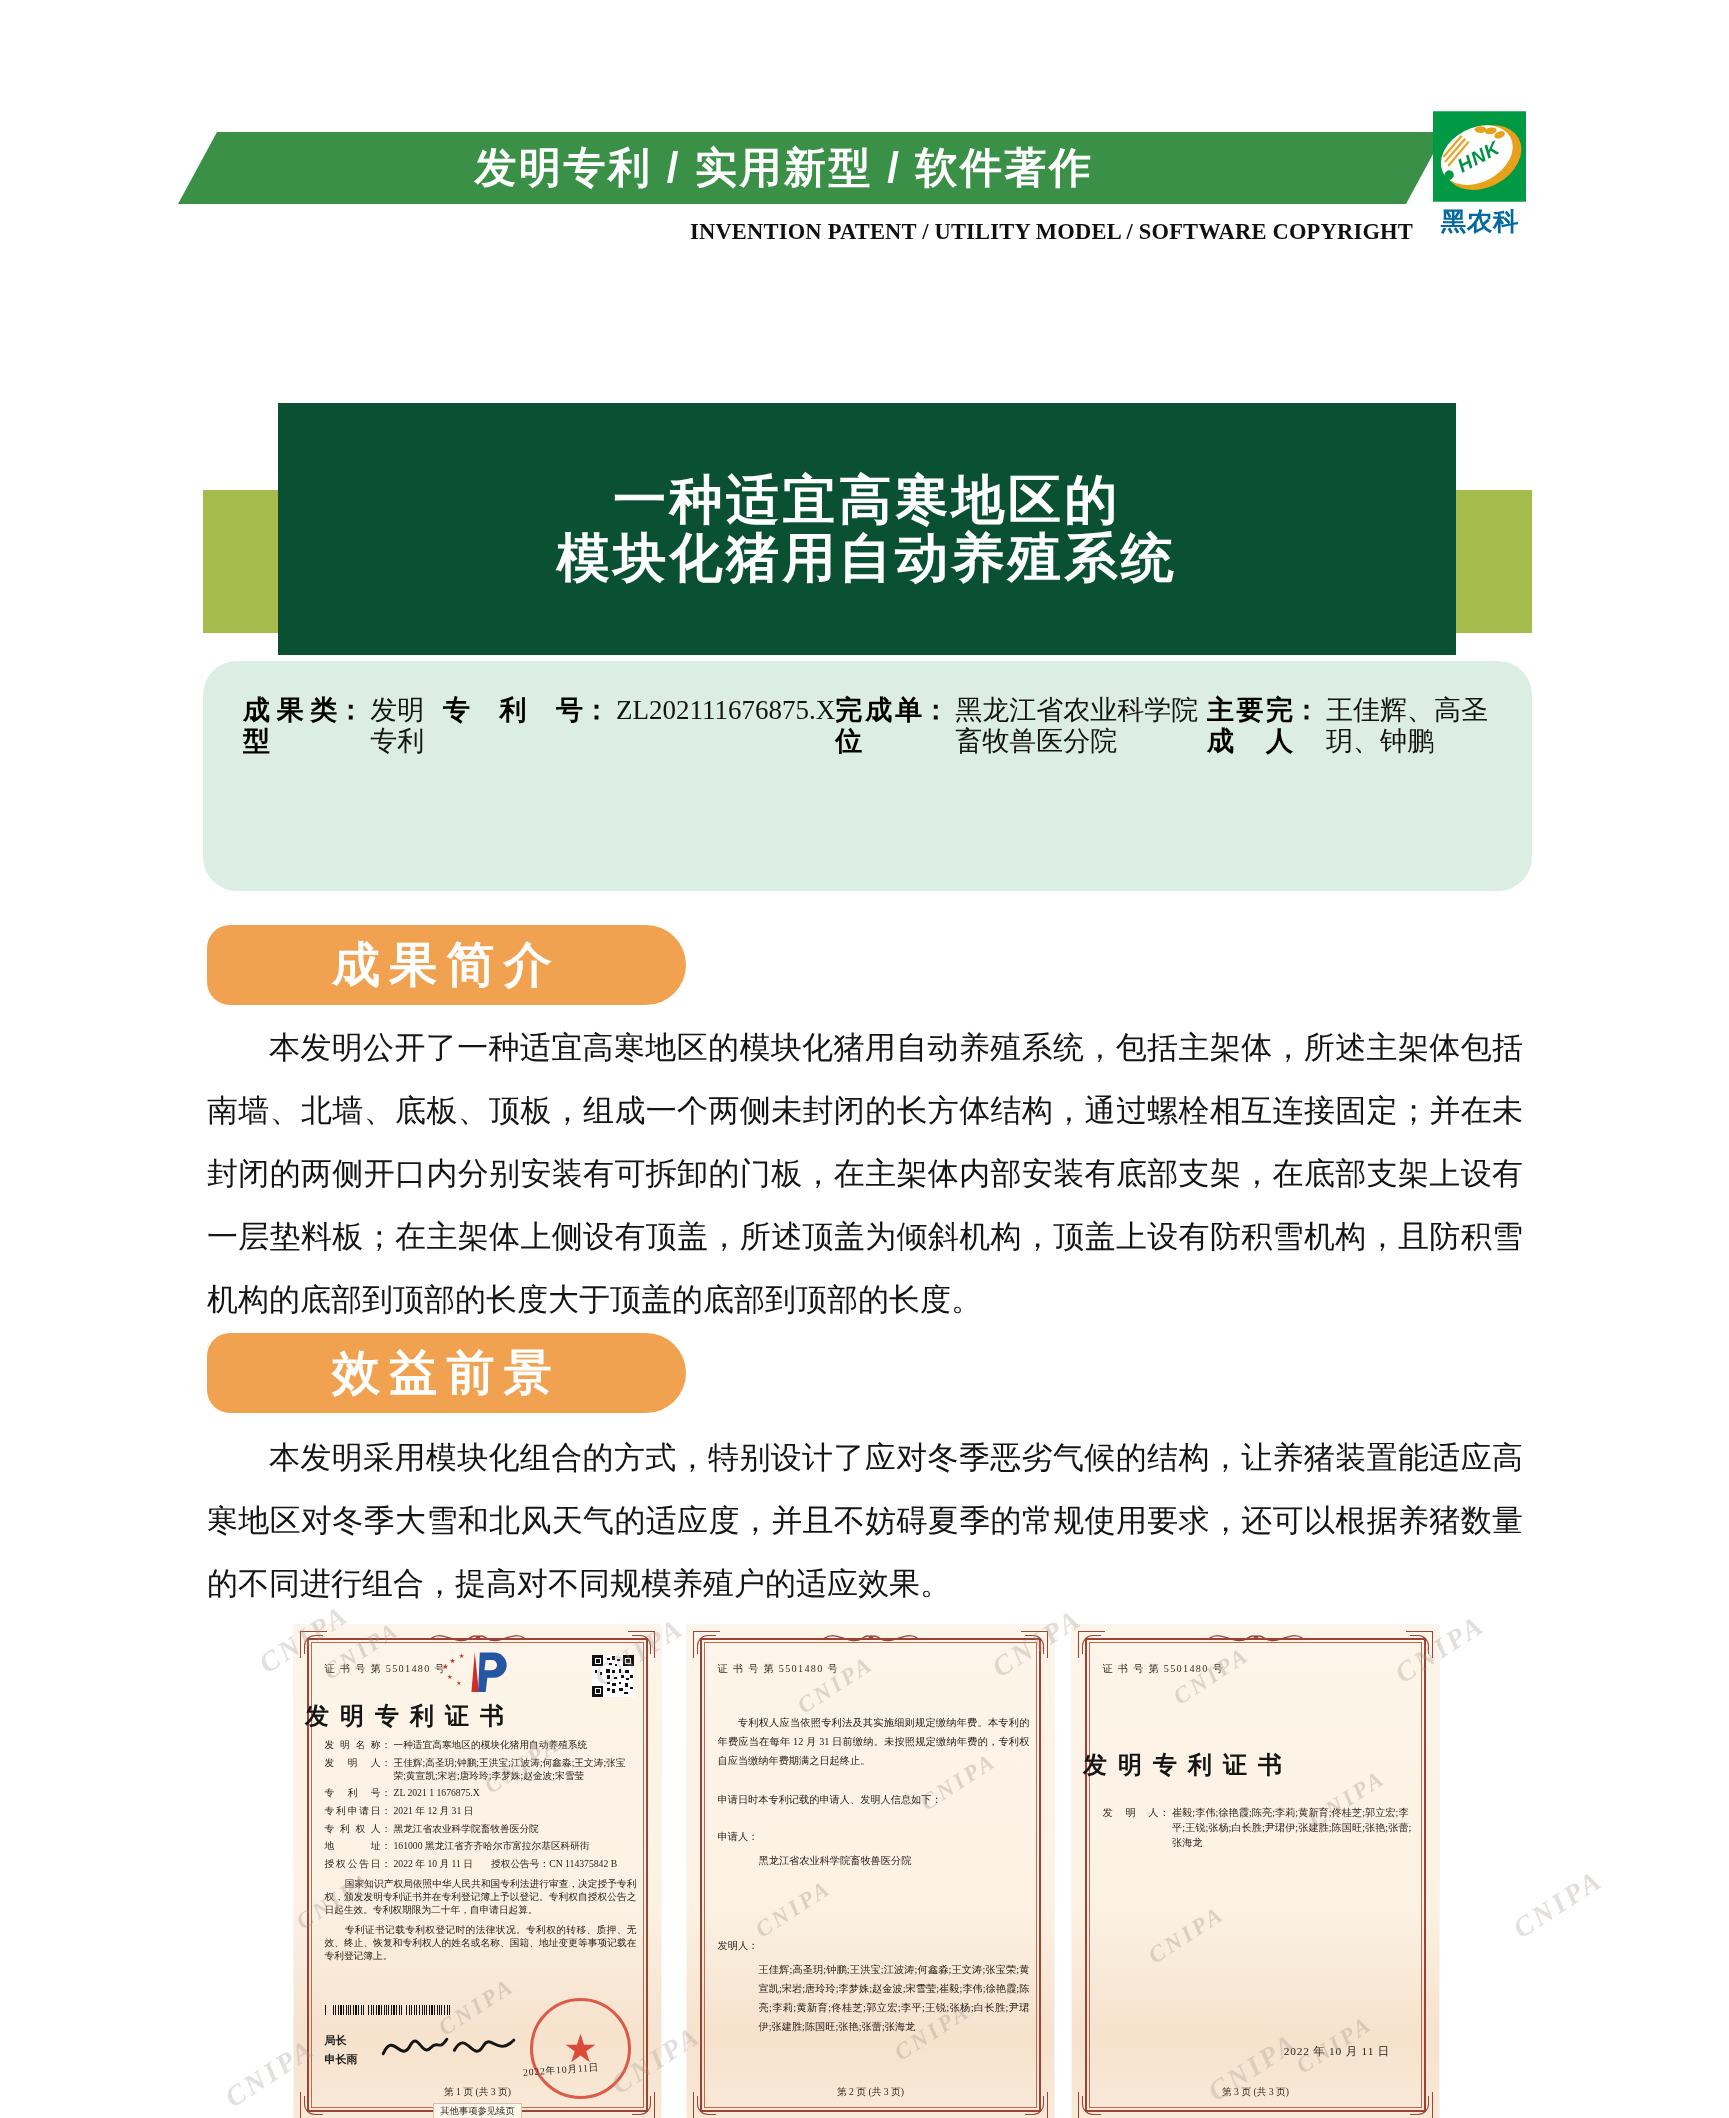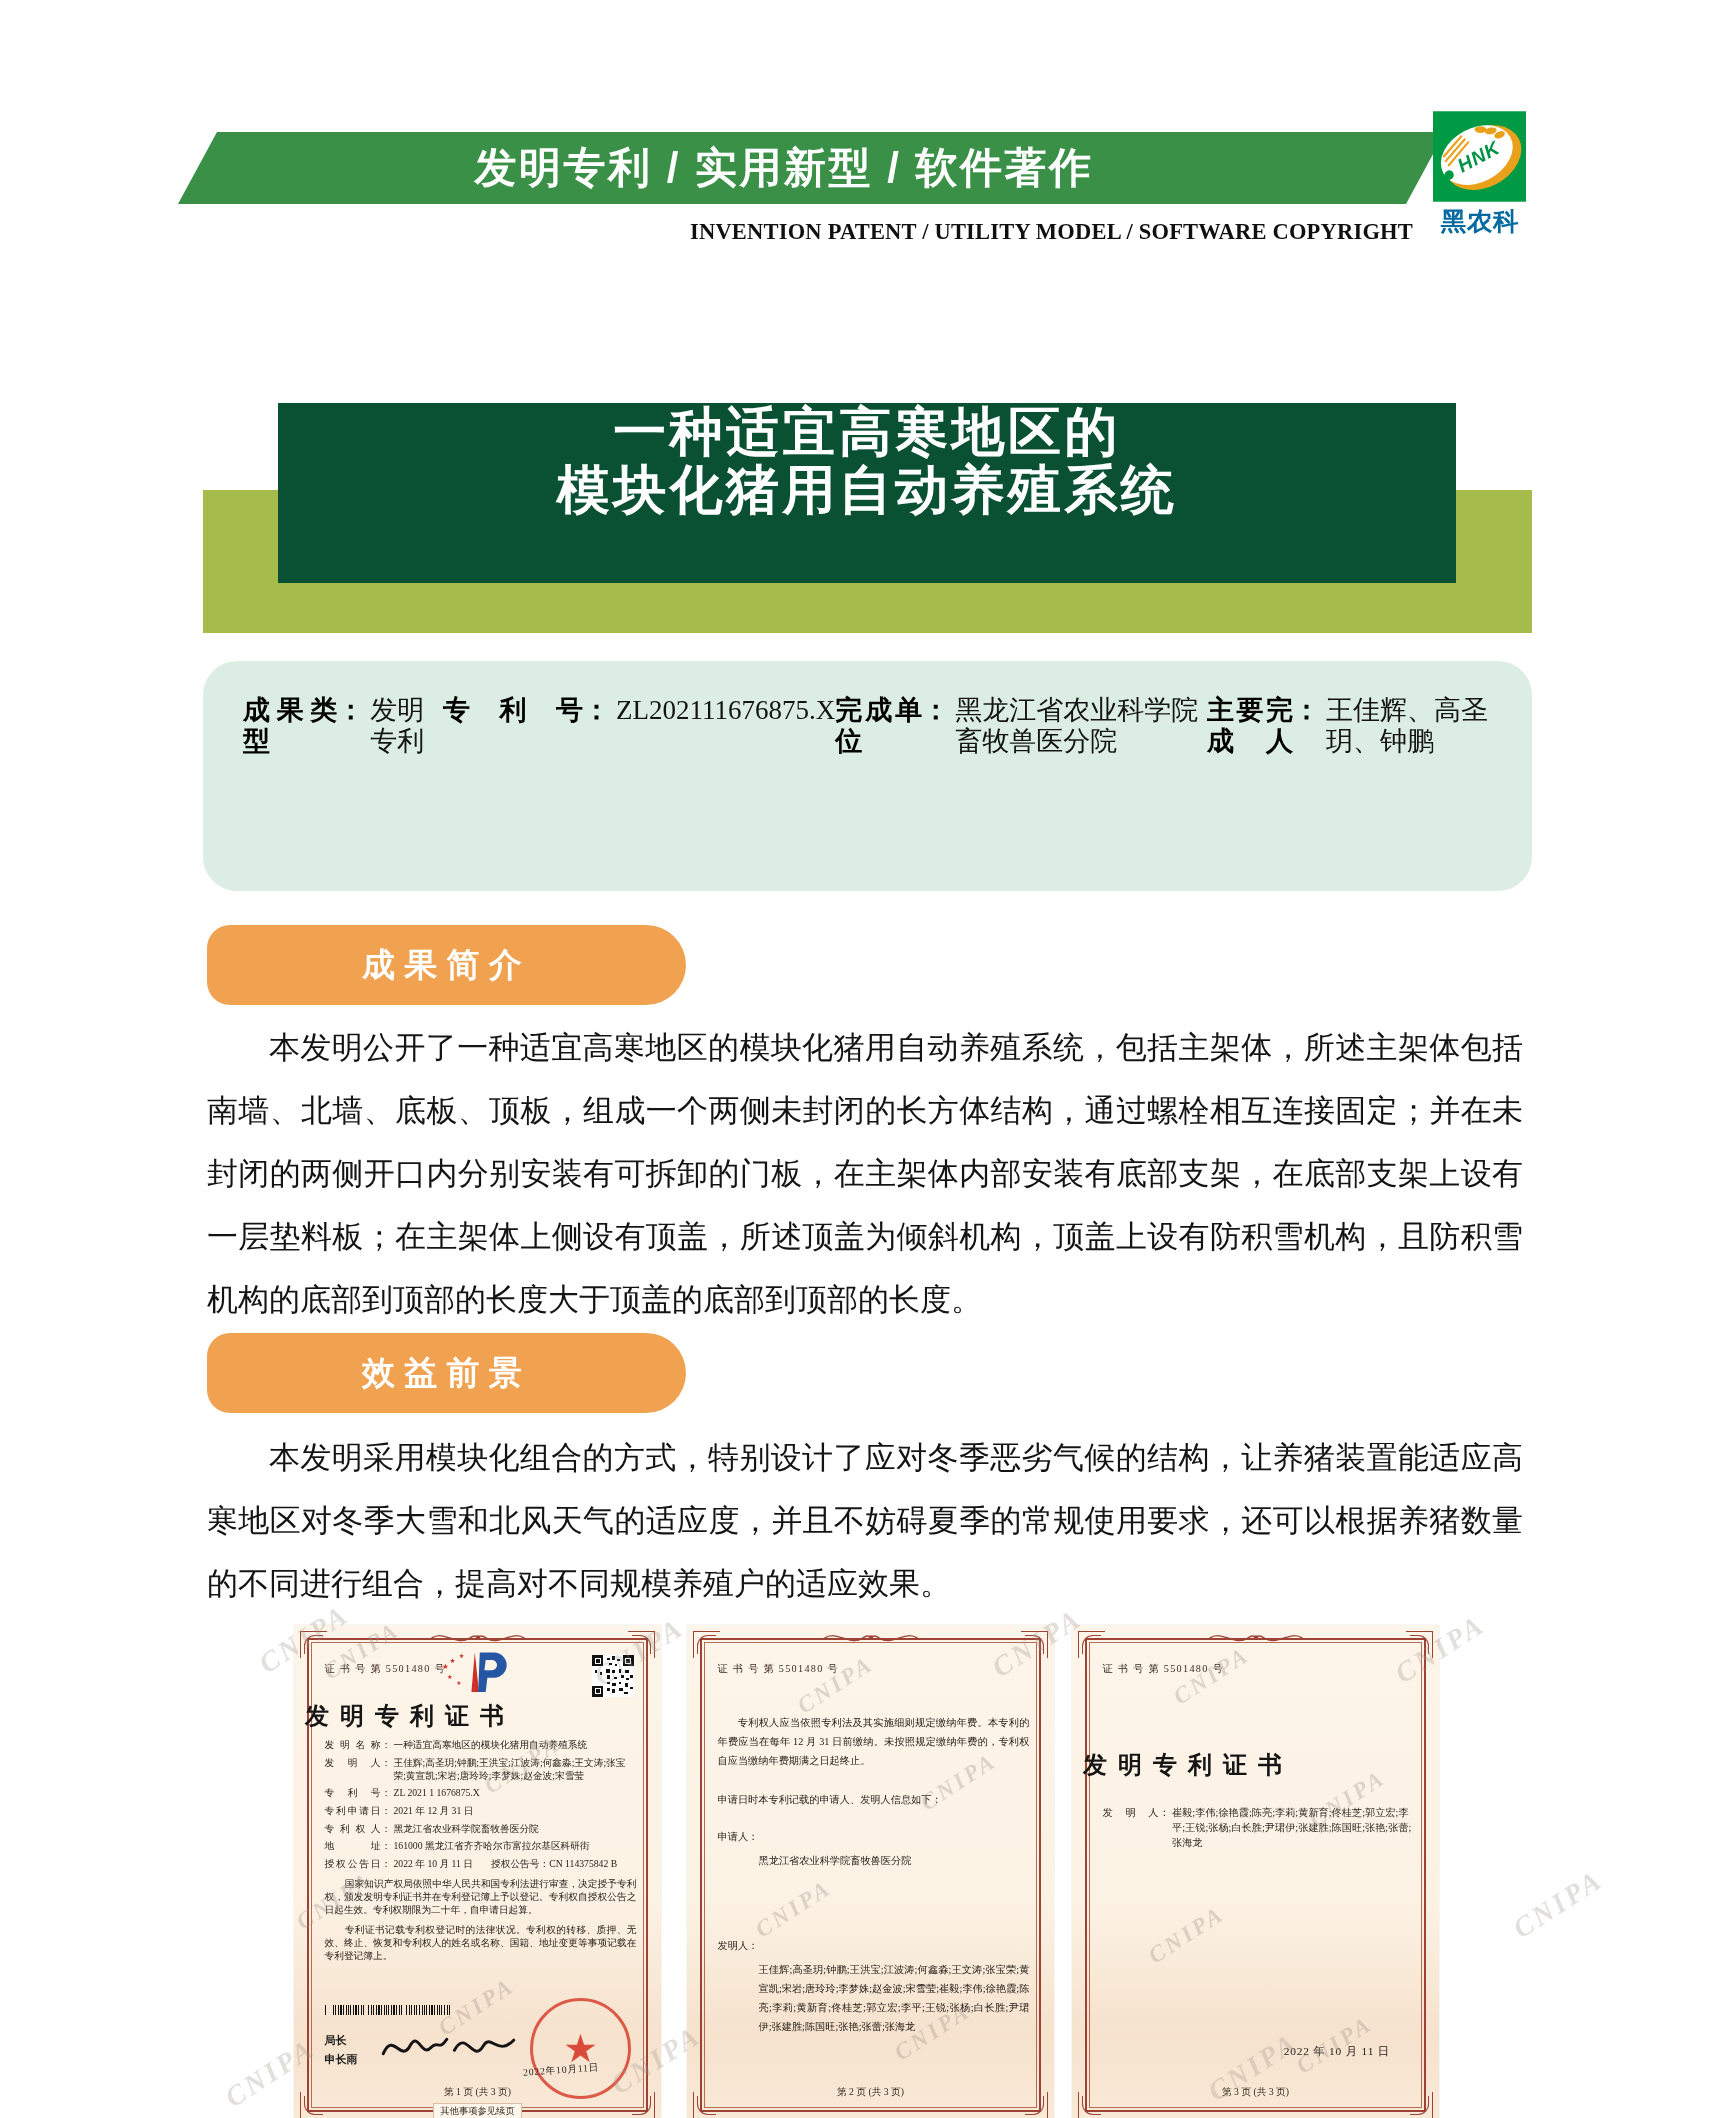--- a/index.html
+++ b/index.html
@@ -19,8 +19,8 @@
 
   
   .band{position:absolute;left:203px;top:490px;width:1329px;height:143px;background:#a5bc4d;}
-  .title-box{position:absolute;left:278px;top:403px;width:1178px;height:180px;background:#0a5134;
-             display:flex;flex-direction:column;align-items:center;gap:0;}
+  .title-box{position:absolute;left:278px;top:403px;width:1178px;height:252px;background:#0a5134;
+             display:flex;flex-direction:column;justify-content:center;align-items:center;gap:0;}
   .title-line{color:#fff;font-size:53px;font-weight:900;letter-spacing:3.4px;line-height:1.1;white-space:nowrap;}
 
   

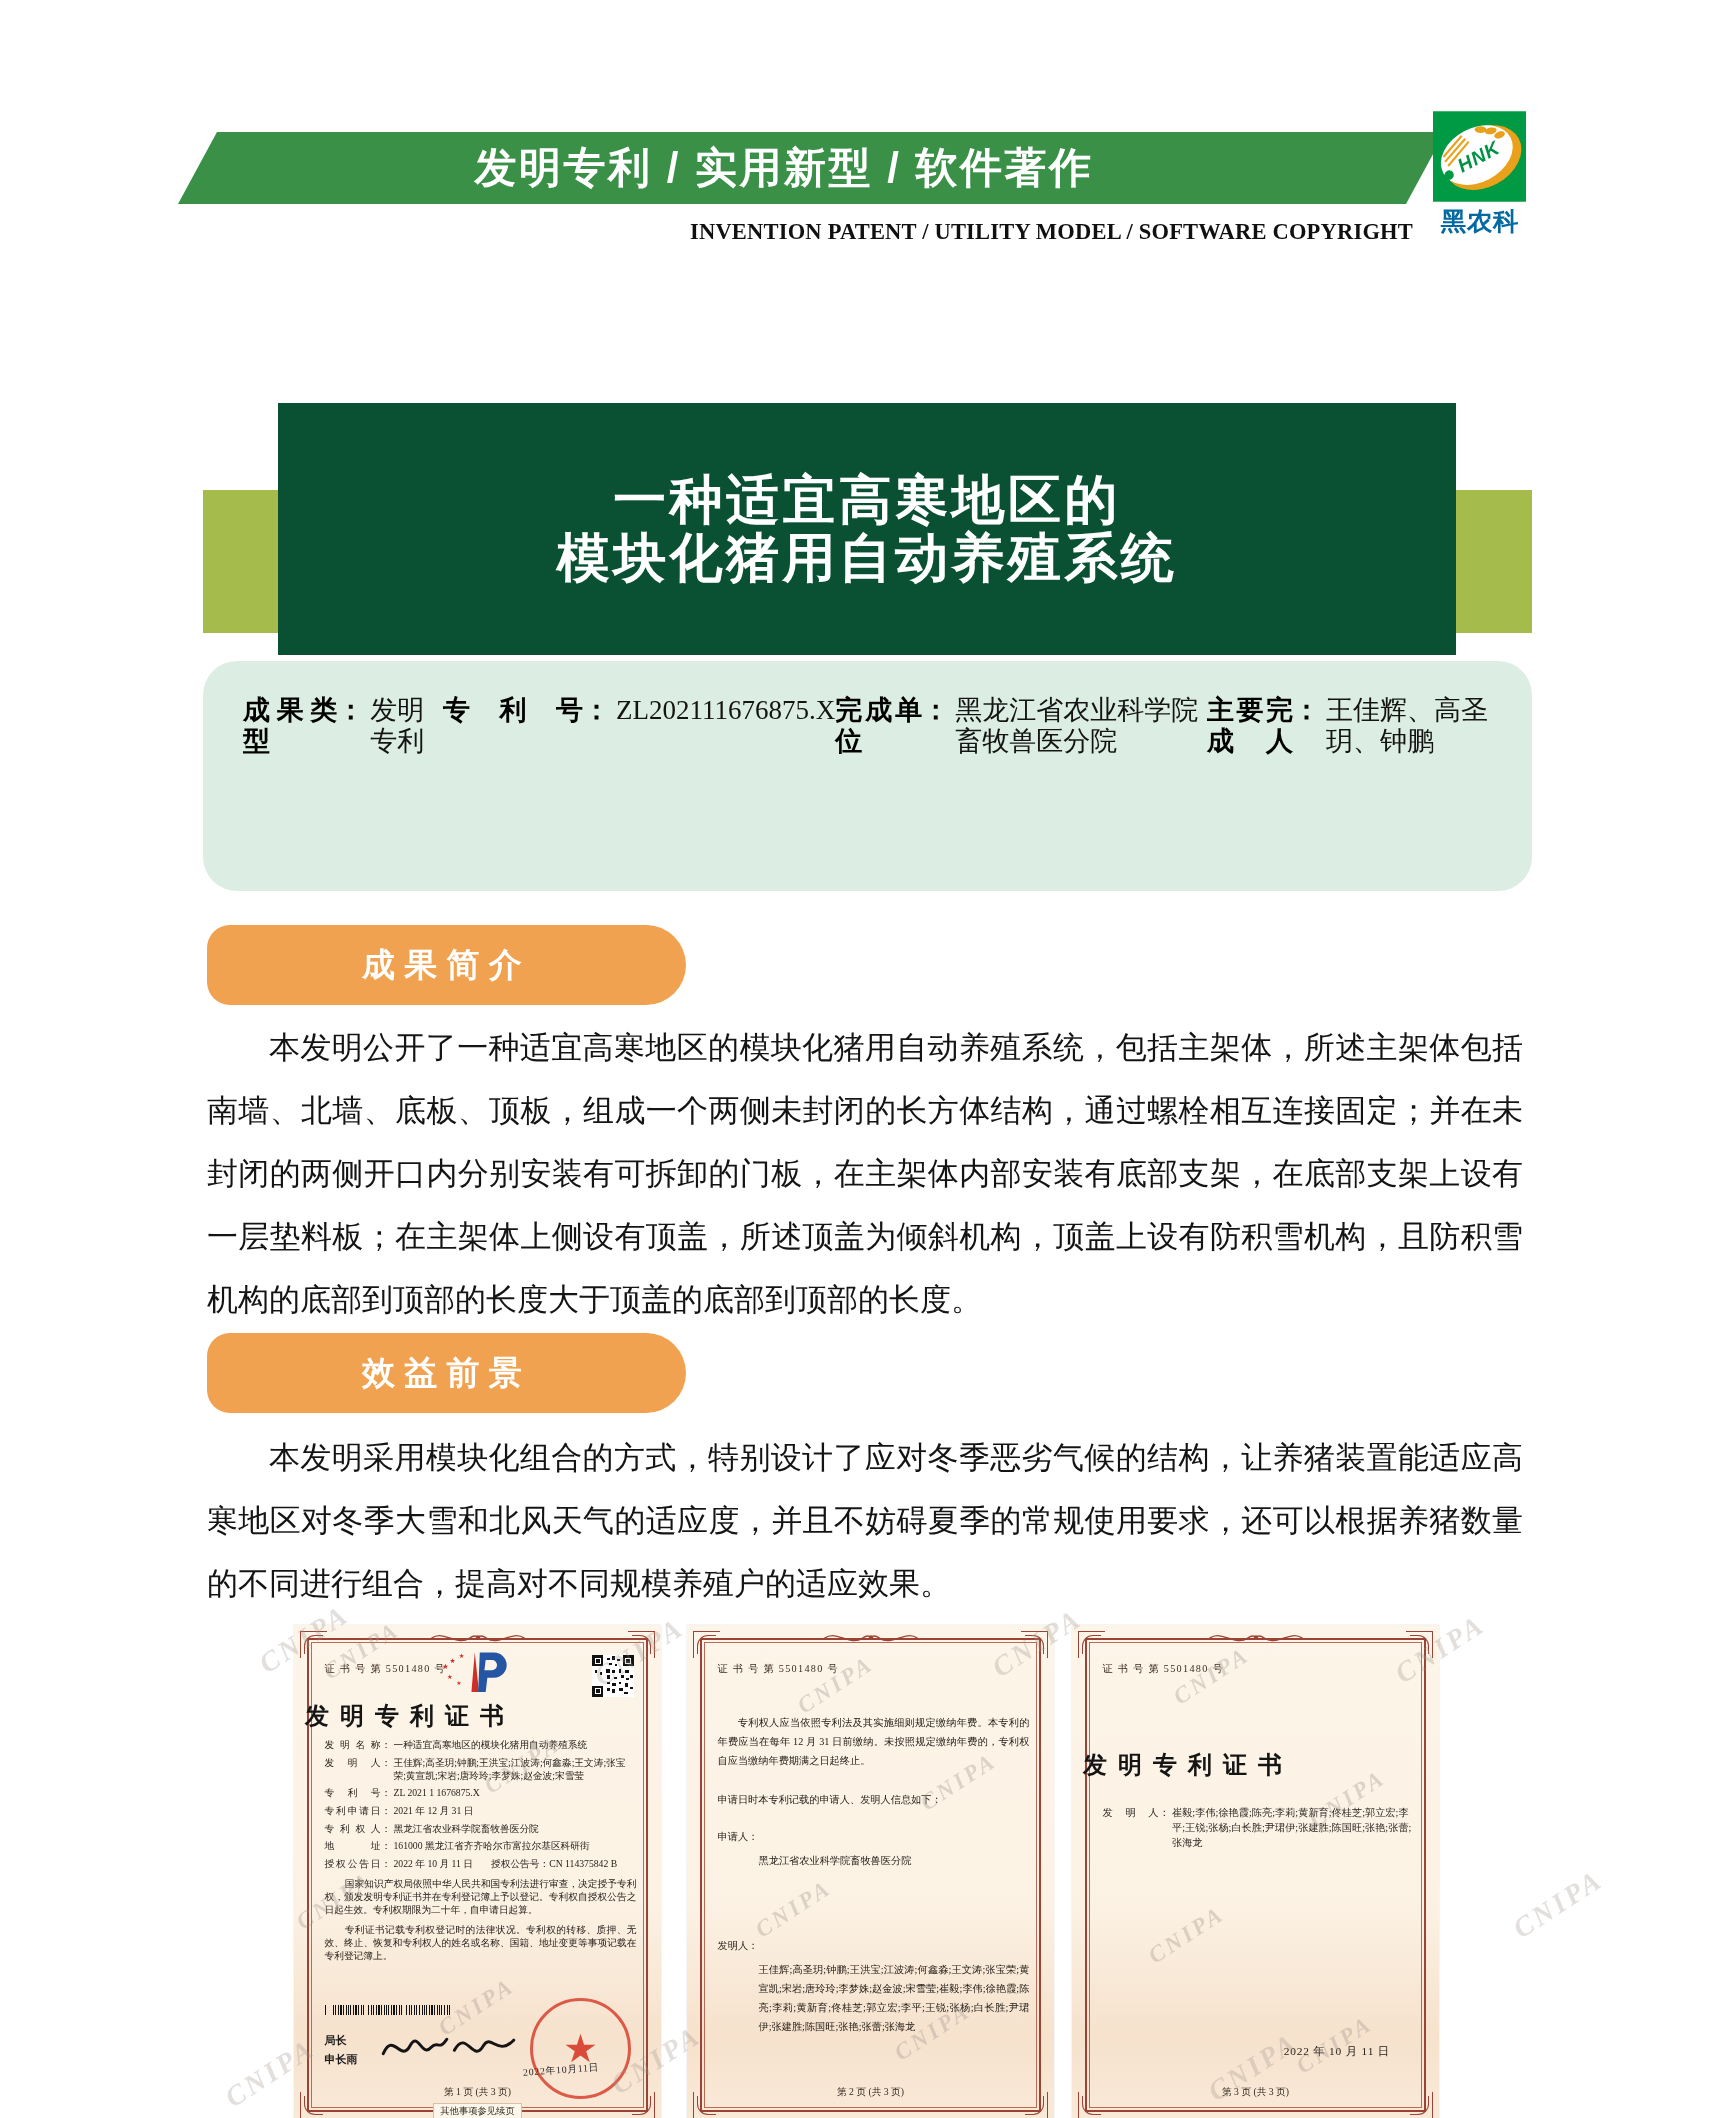--- a/index.html
+++ b/index.html
@@ -36,7 +36,7 @@
   
   .badge{position:absolute;left:207px;width:479px;height:80px;background:#f0a250;
          border-radius:23px 40px 40px 23px;display:flex;align-items:center;justify-content:center;
-         color:#fff;font-size:33px;font-weight:900;letter-spacing:9.3px;}
+         color:#fff;font-size:48px;font-weight:900;letter-spacing:9.3px;}
   .badge1{top:925px;} .badge2{top:1333px;}
   .para{position:absolute;left:207px;width:1316px;font-family:"Liberation Serif",serif;
         font-size:31px;line-height:63px;text-align:justify;color:#141414;text-indent:62px;}

